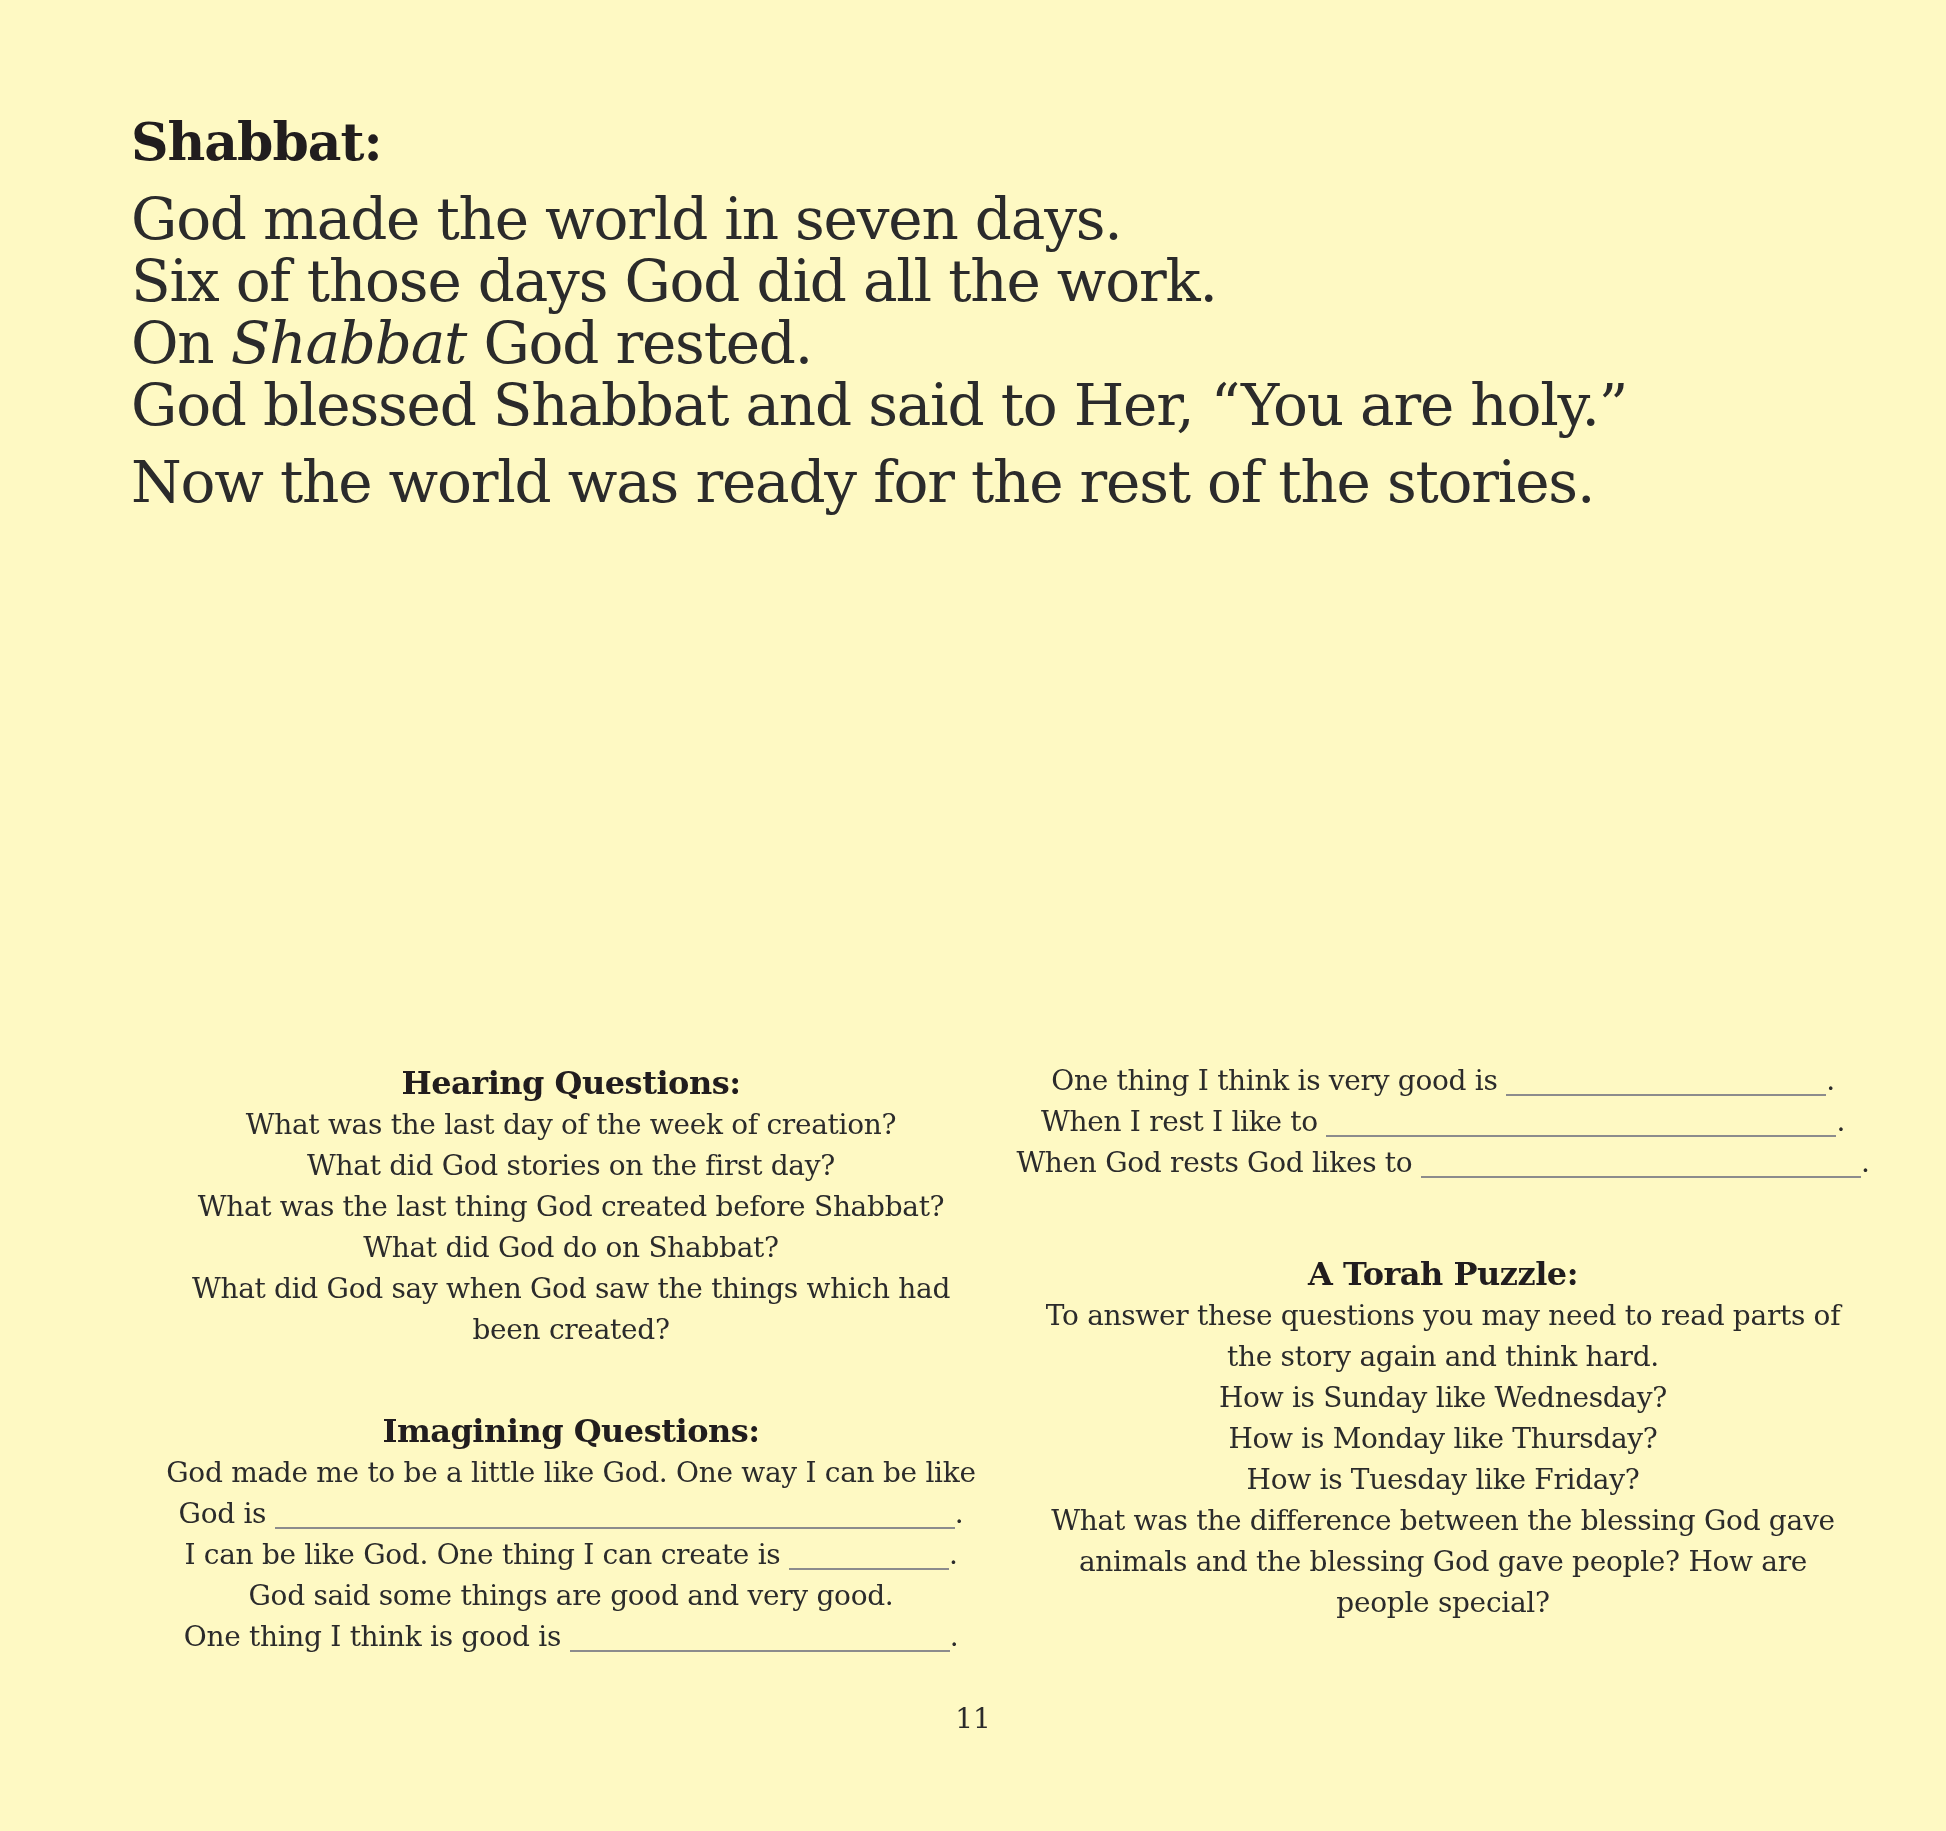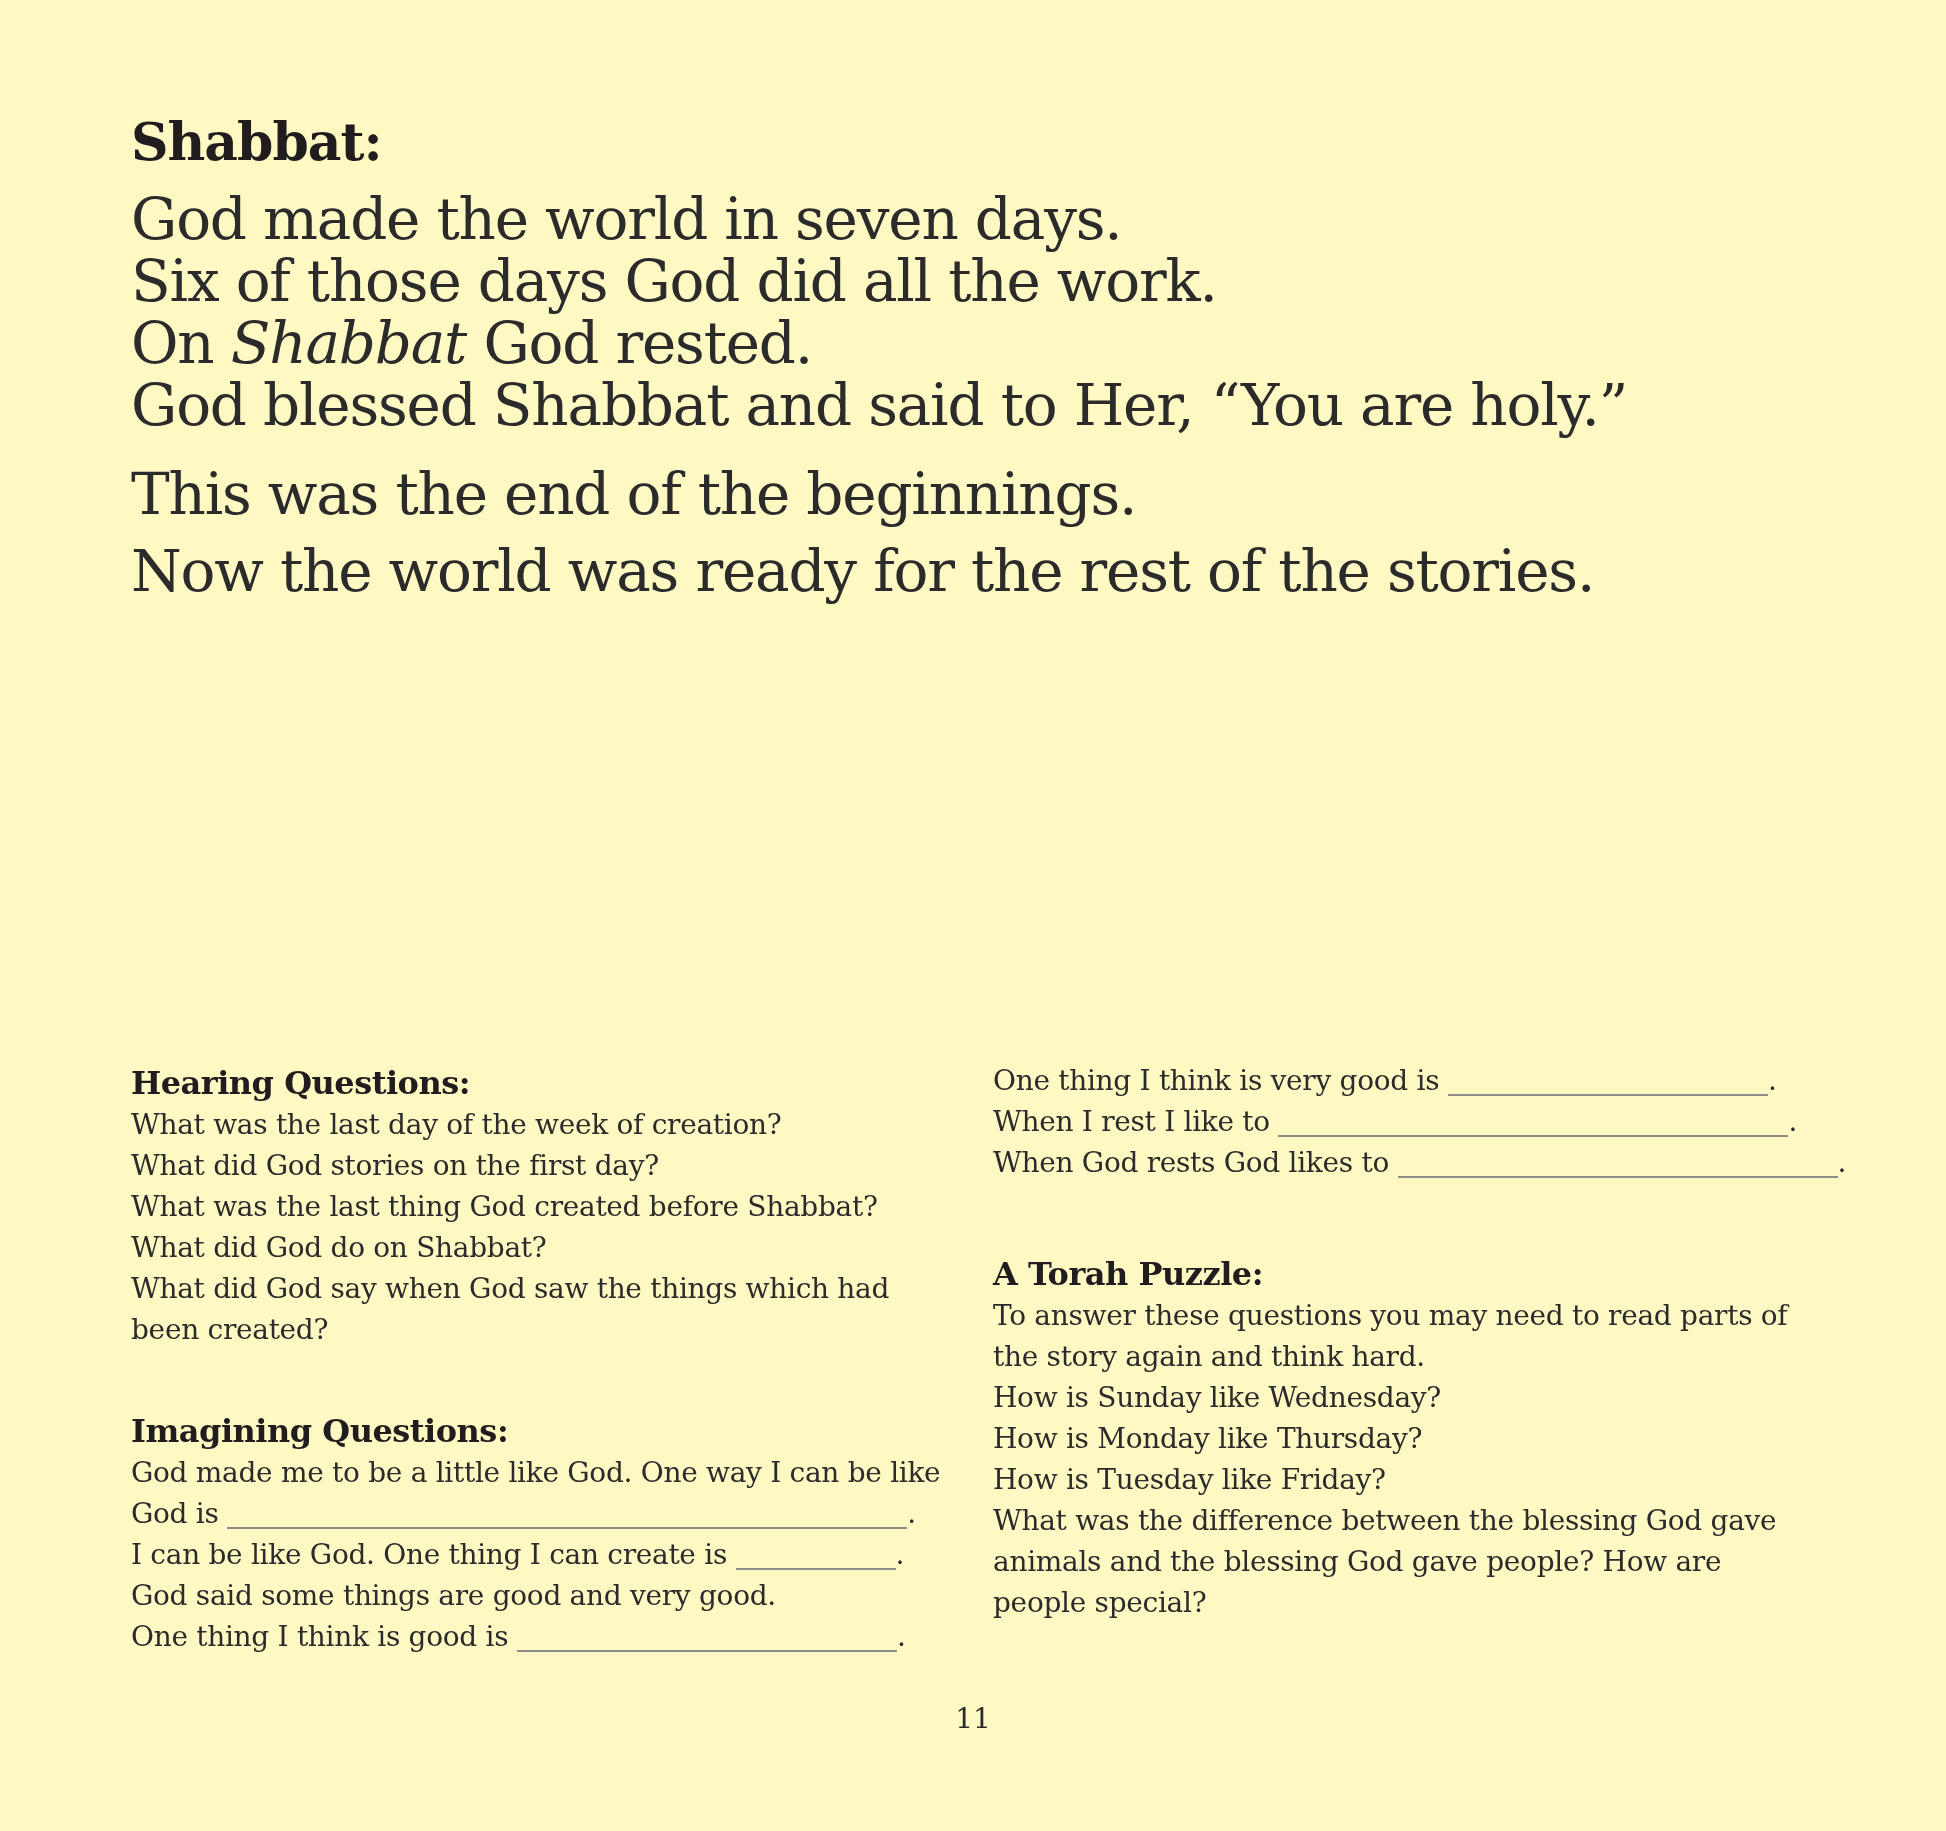--- a/index.html
+++ b/index.html
@@ -86,7 +86,6 @@
     <p class="story-line">Six of those days God did all the work.</p>
     <p class="story-line"><span>On </span><em>Shabbat</em><span> God rested.</span></p>
     <p class="story-line">God blessed Shabbat and said to Her, “You are holy.”</p>
-    <p class="story-line para2">This was the end of the beginnings.</p>
     <p class="story-line para3">Now the world was ready for the rest of the stories.</p>
   </section>
 

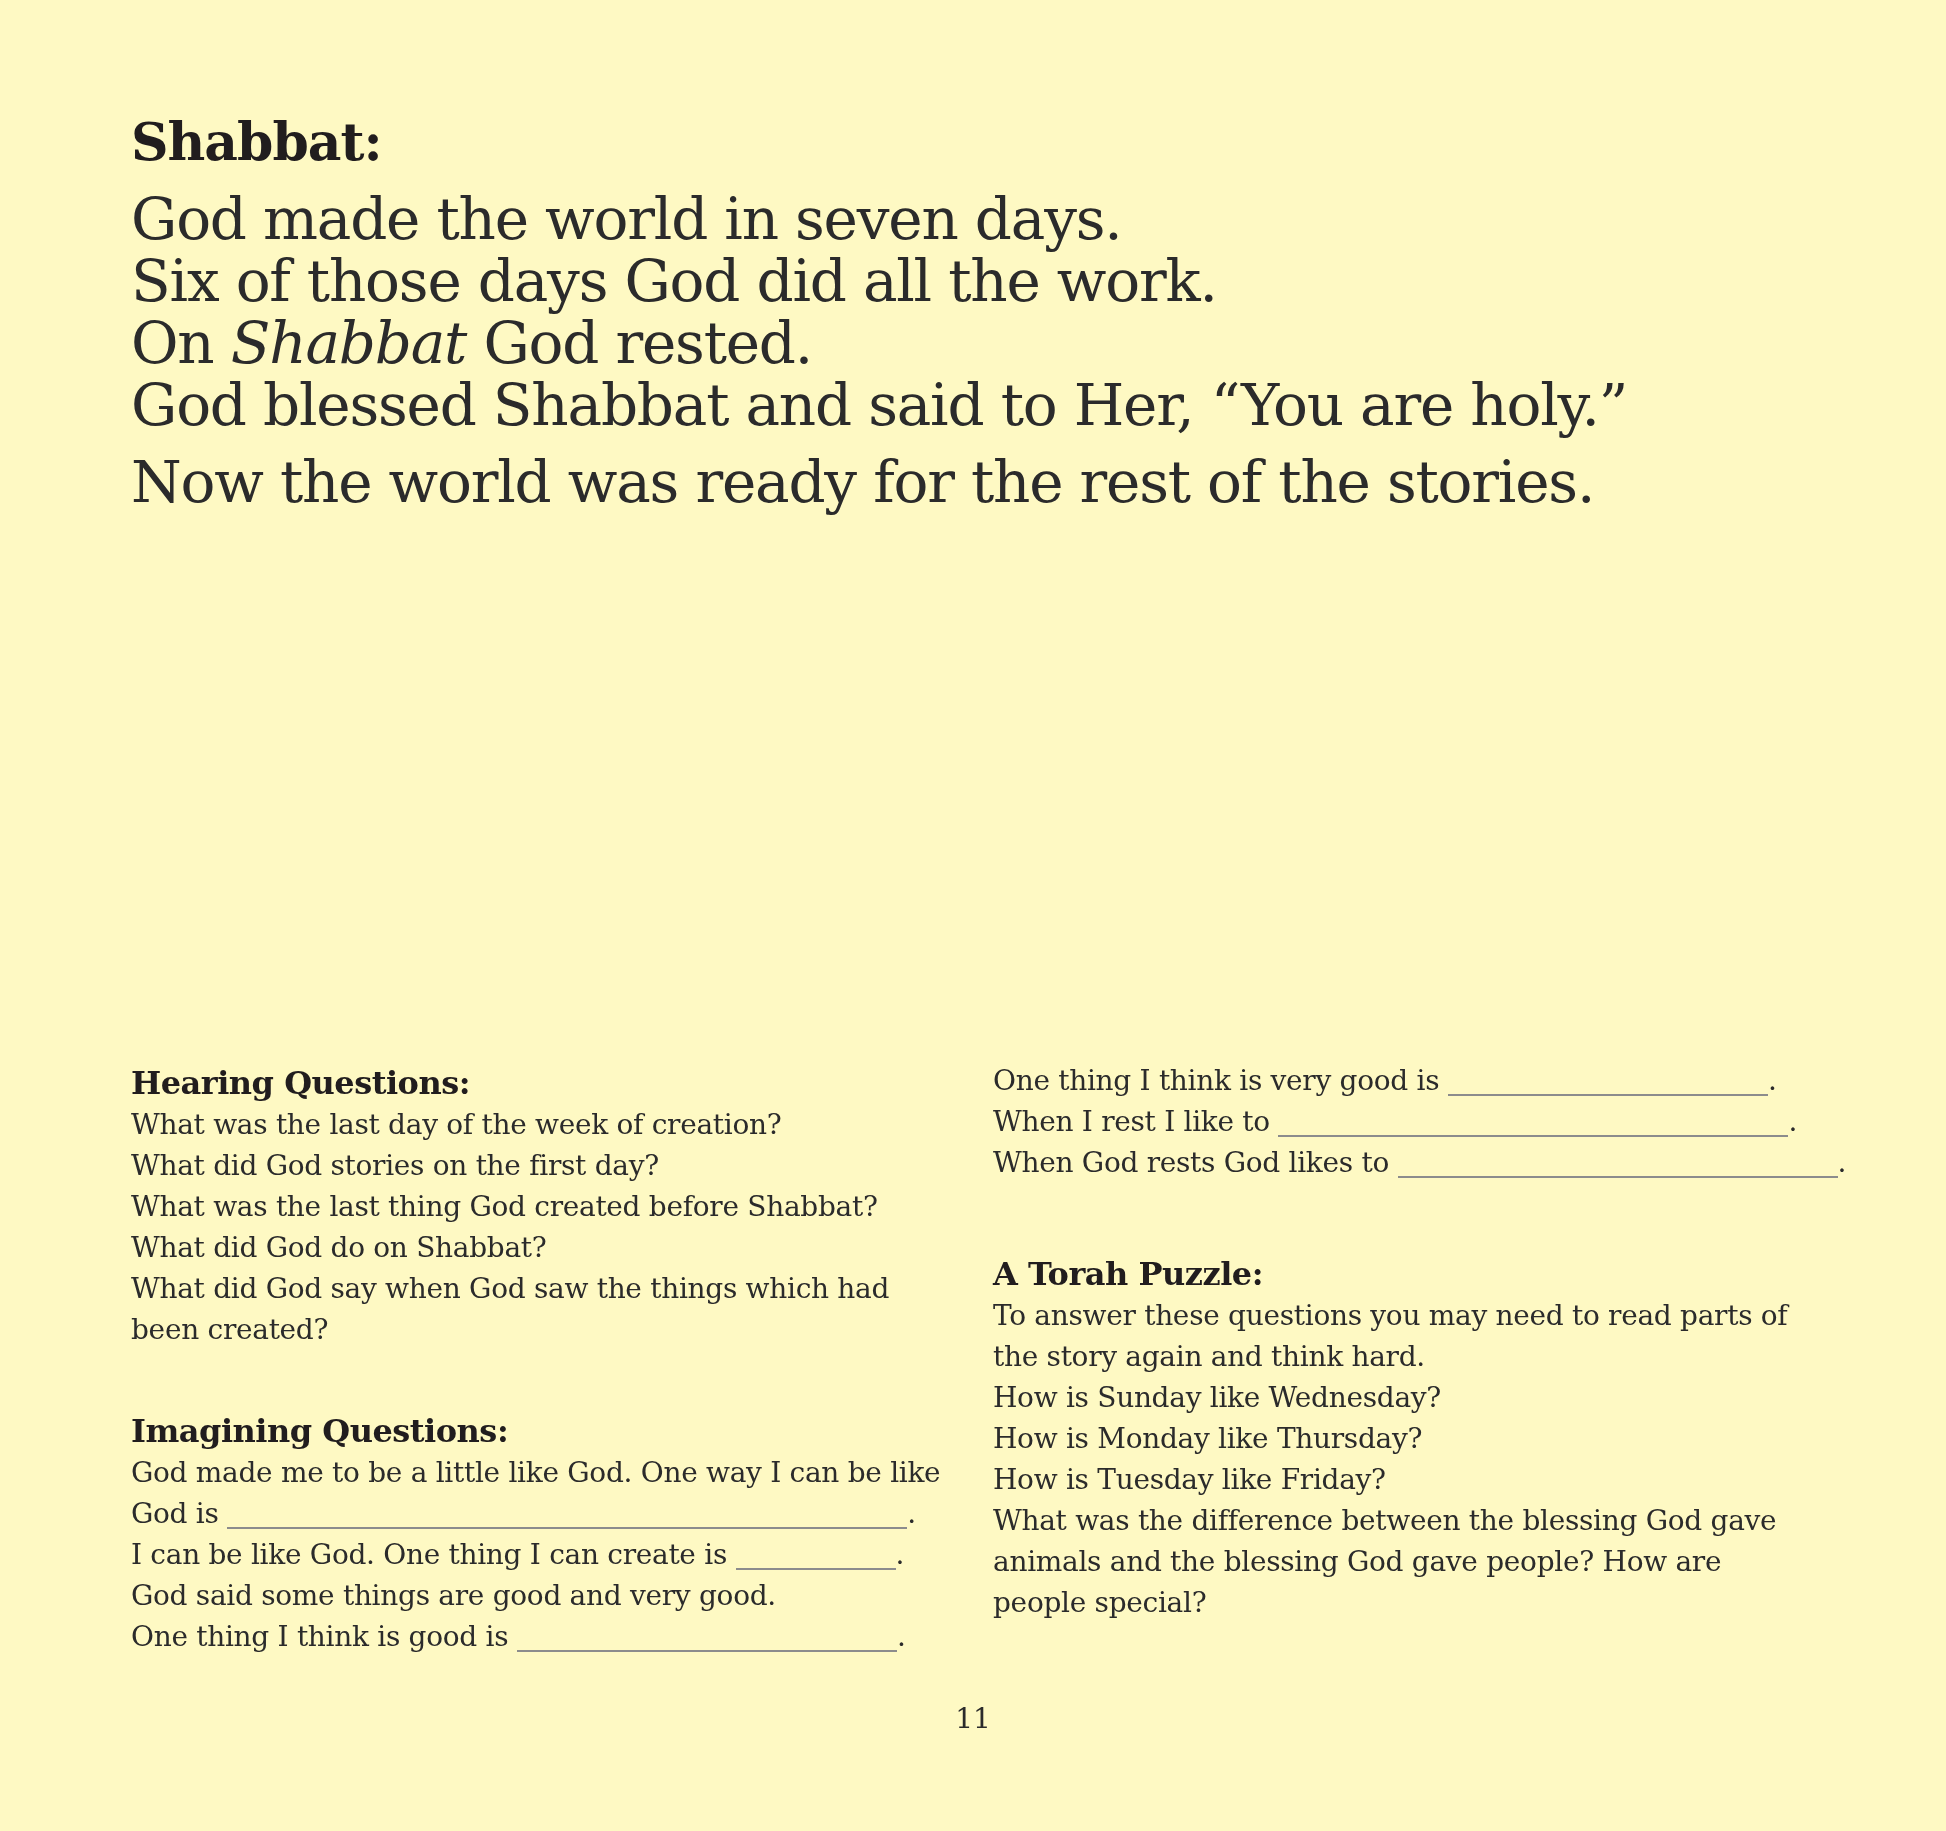--- a/index.html
+++ b/index.html
@@ -34,7 +34,7 @@
   .story-line.para3 { margin-top: 15px; }
   .story-line em { font-style: italic; }
   
-  .col { position: absolute; font-size: 28px; line-height: 41px; letter-spacing: -0.3px; }
+  .col { position: absolute; font-size: 28px; line-height: 41px; letter-spacing: -0.3px; text-align: center; }
   .col-left  { left: 131px; top: 1062px; width: 880px; }
   .col-right { left: 993px; top: 1060px; width: 900px; }
   .col p { margin: 0; white-space: nowrap; }

